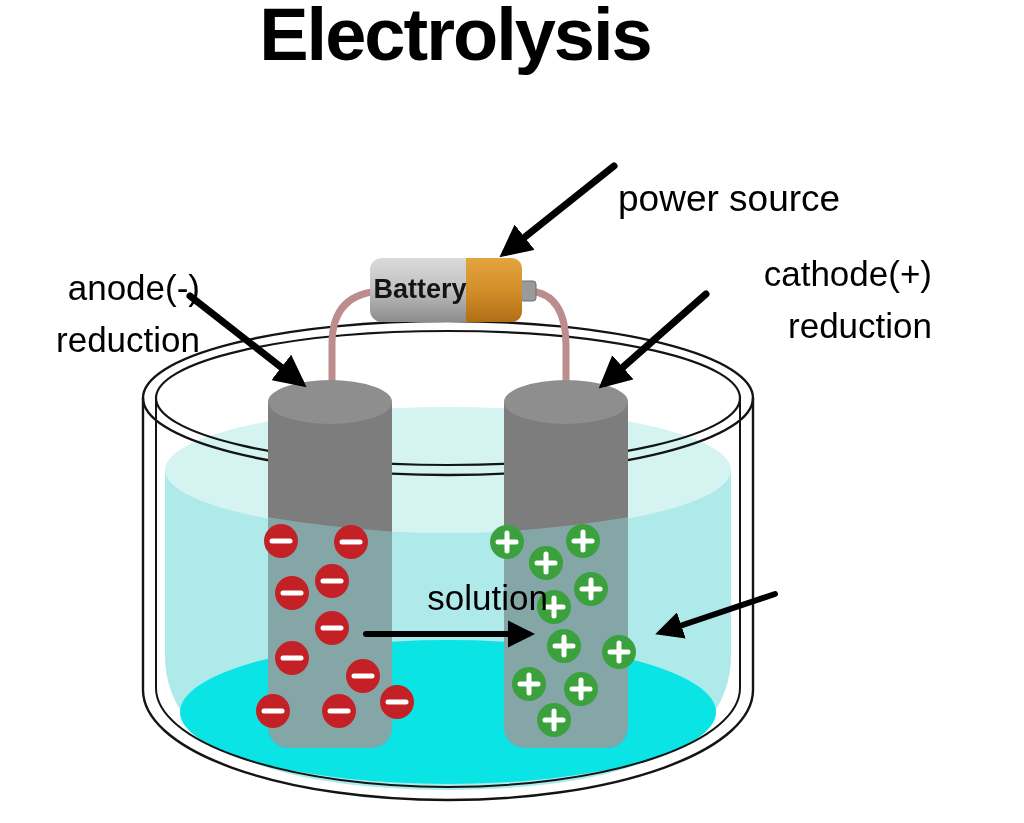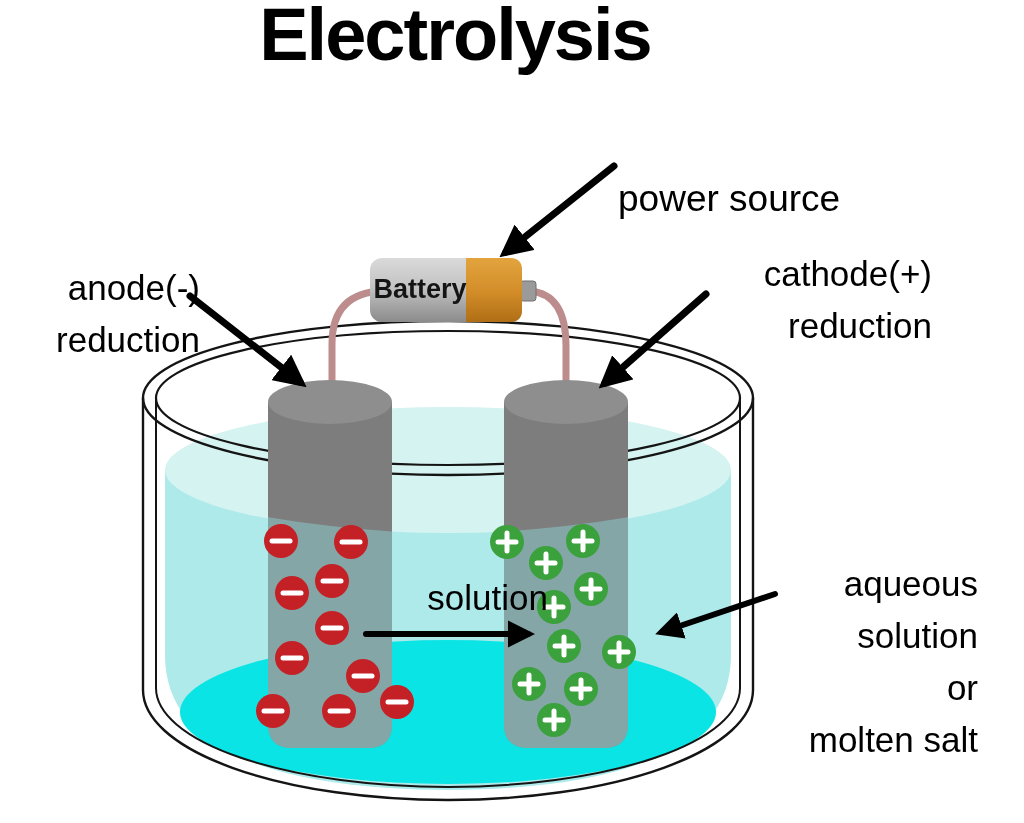--- a/index.html
+++ b/index.html
@@ -174,12 +174,6 @@
 
   <div class="lbl" style="left:348px;top:572px;width:200px;">solution</div>
 
-  <div class="lbl" style="left:750px;top:558px;width:228px;">
-    <div>aqueous</div>
-    <div>solution</div>
-    <div>or</div>
-    <div>molten salt</div>
-  </div>
 
 </div>
 

